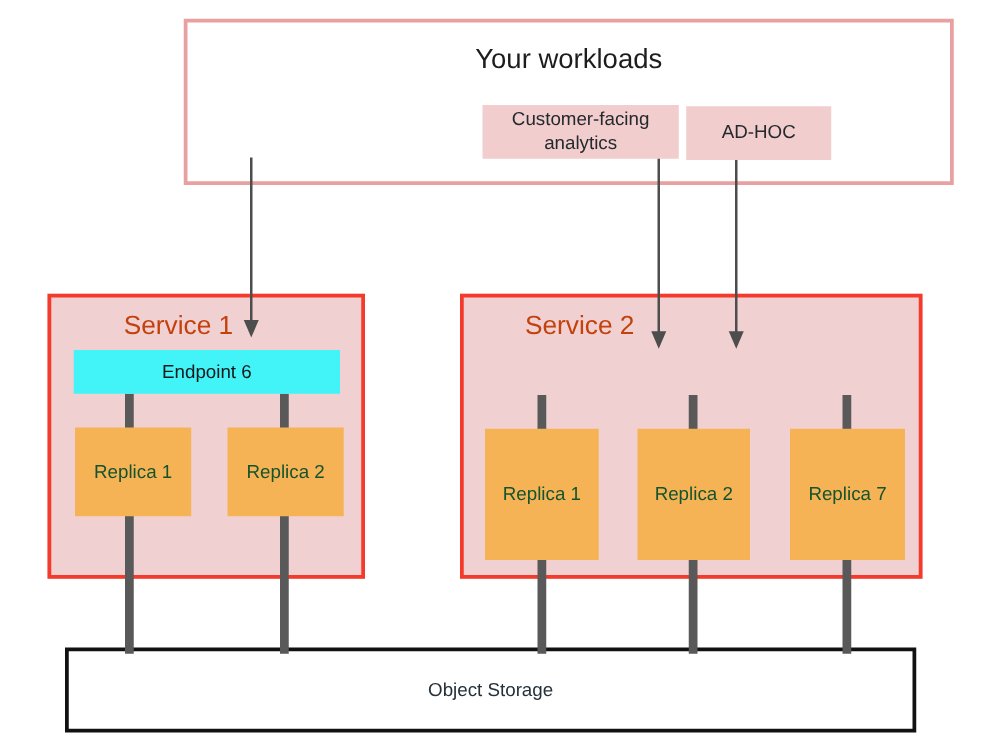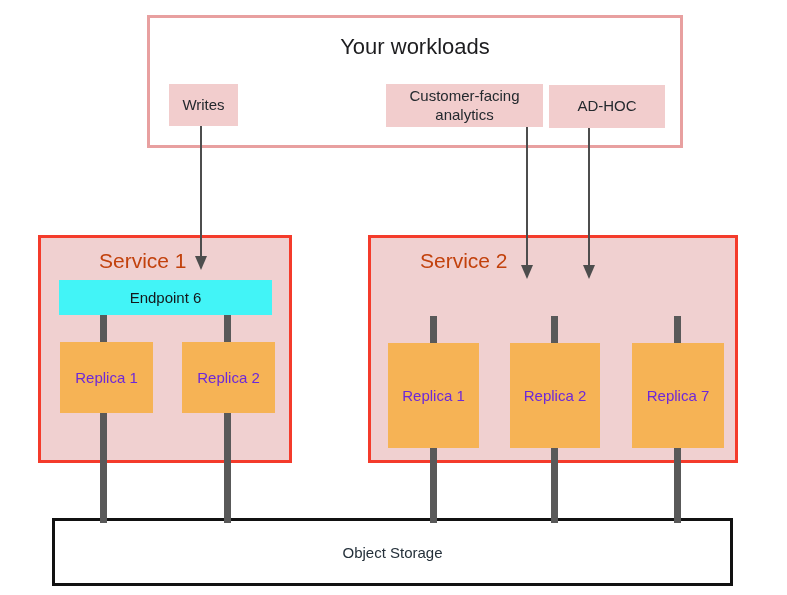--- a/index.html
+++ b/index.html
@@ -128,7 +128,7 @@
 
 <div class="canvas">
 
-  <div class="abs workloads-box" style="left:147px; top:15px; width:536px; height:133px;">
+  <div class="abs workloads-box" style="left:147px; top:15px; width:616px; height:133px;">
     <div class="workloads-title">Your workloads</div>
   </div>
 

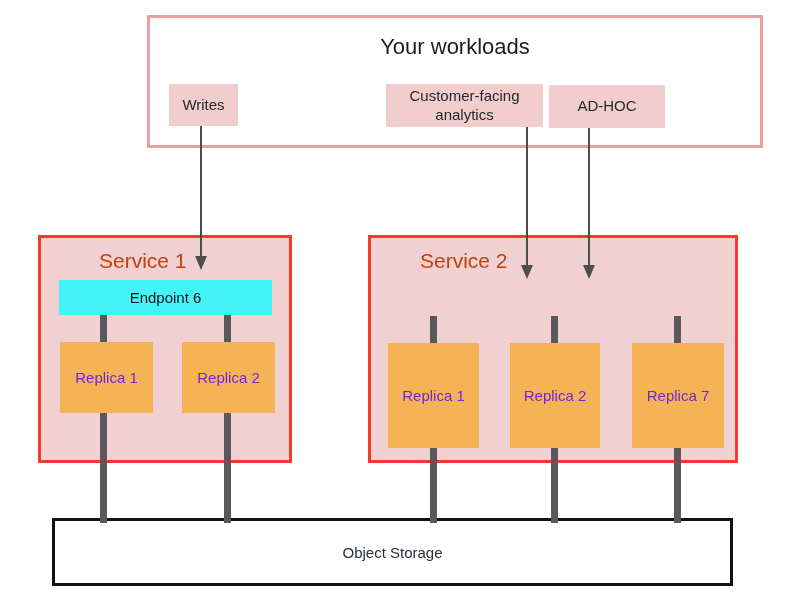--- a/index.html
+++ b/index.html
@@ -132,7 +132,6 @@
     <div class="workloads-title">Your workloads</div>
   </div>
 
-  <div class="abs pill" style="left:169px; top:84px; width:69px; height:42px;">Writes</div>
   <div class="abs pill" style="left:386px; top:84px; width:157px; height:43px;">Customer-facing analytics</div>
   <div class="abs pill" style="left:549px; top:85px; width:116px; height:43px;">AD-HOC</div>
 

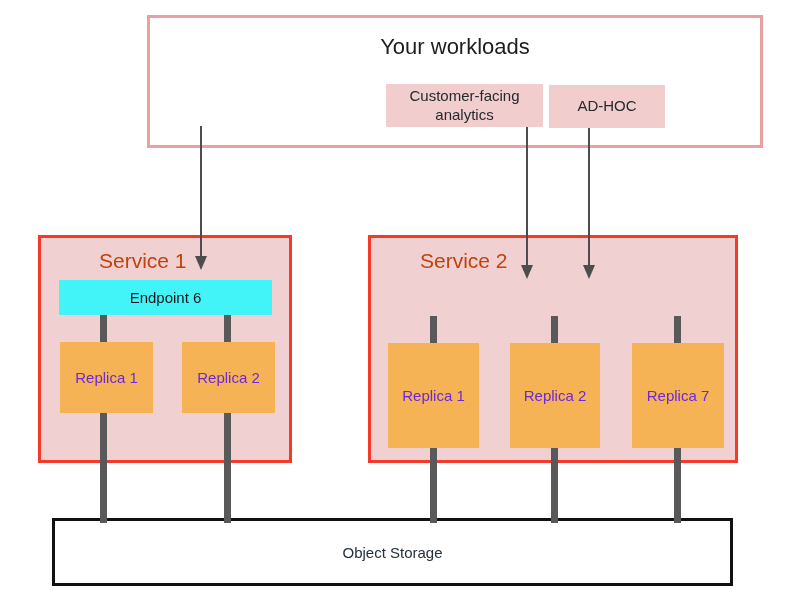--- a/index.html
+++ b/index.html
@@ -85,7 +85,7 @@
     align-items: center;
     justify-content: center;
     font-size: 15px;
-    color: #6d28d9;
+    color: #14532d;
     z-index: 3;
   }
 

